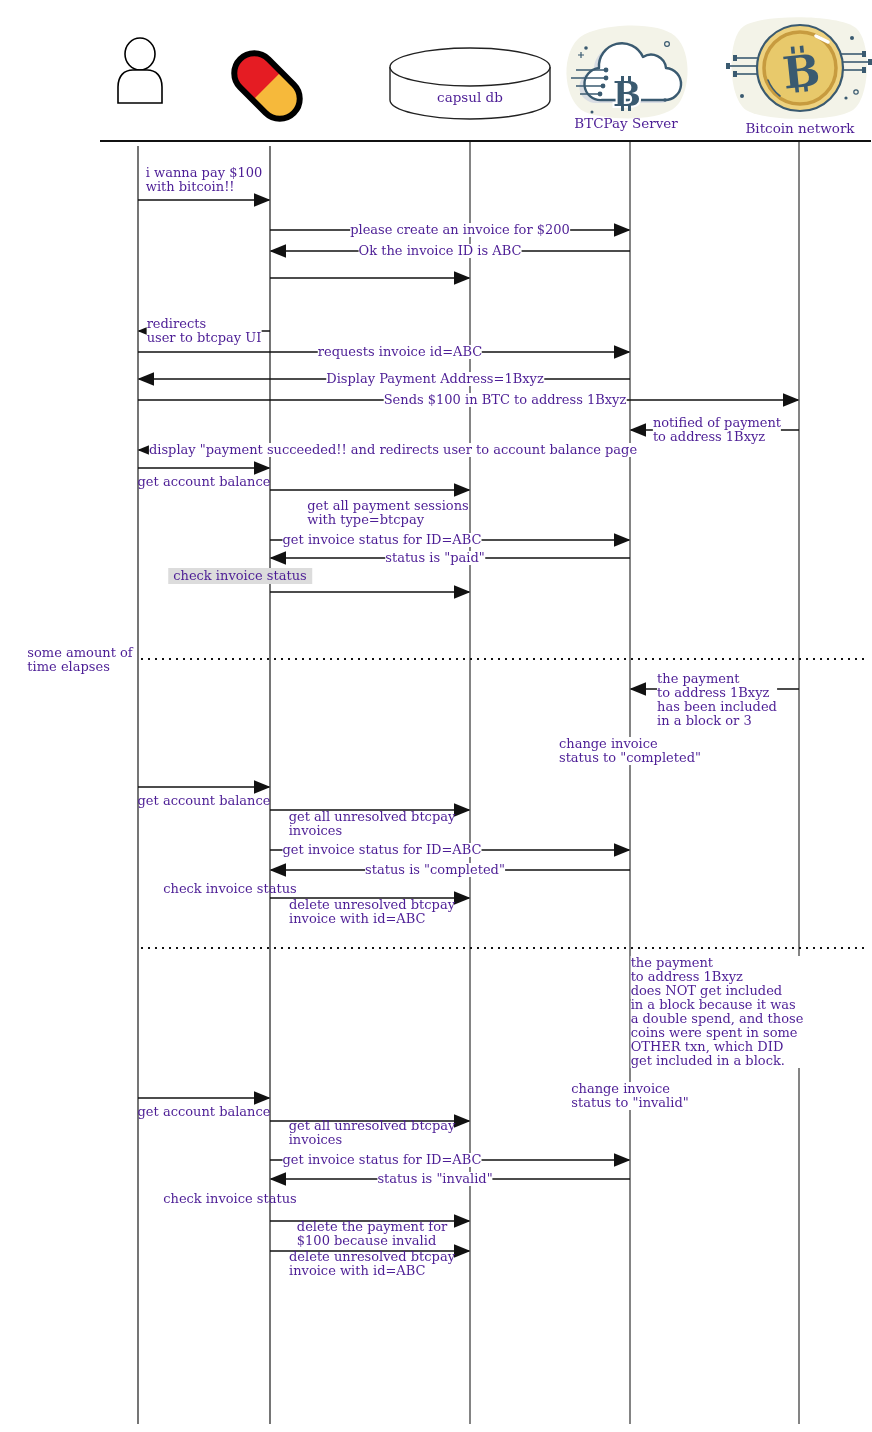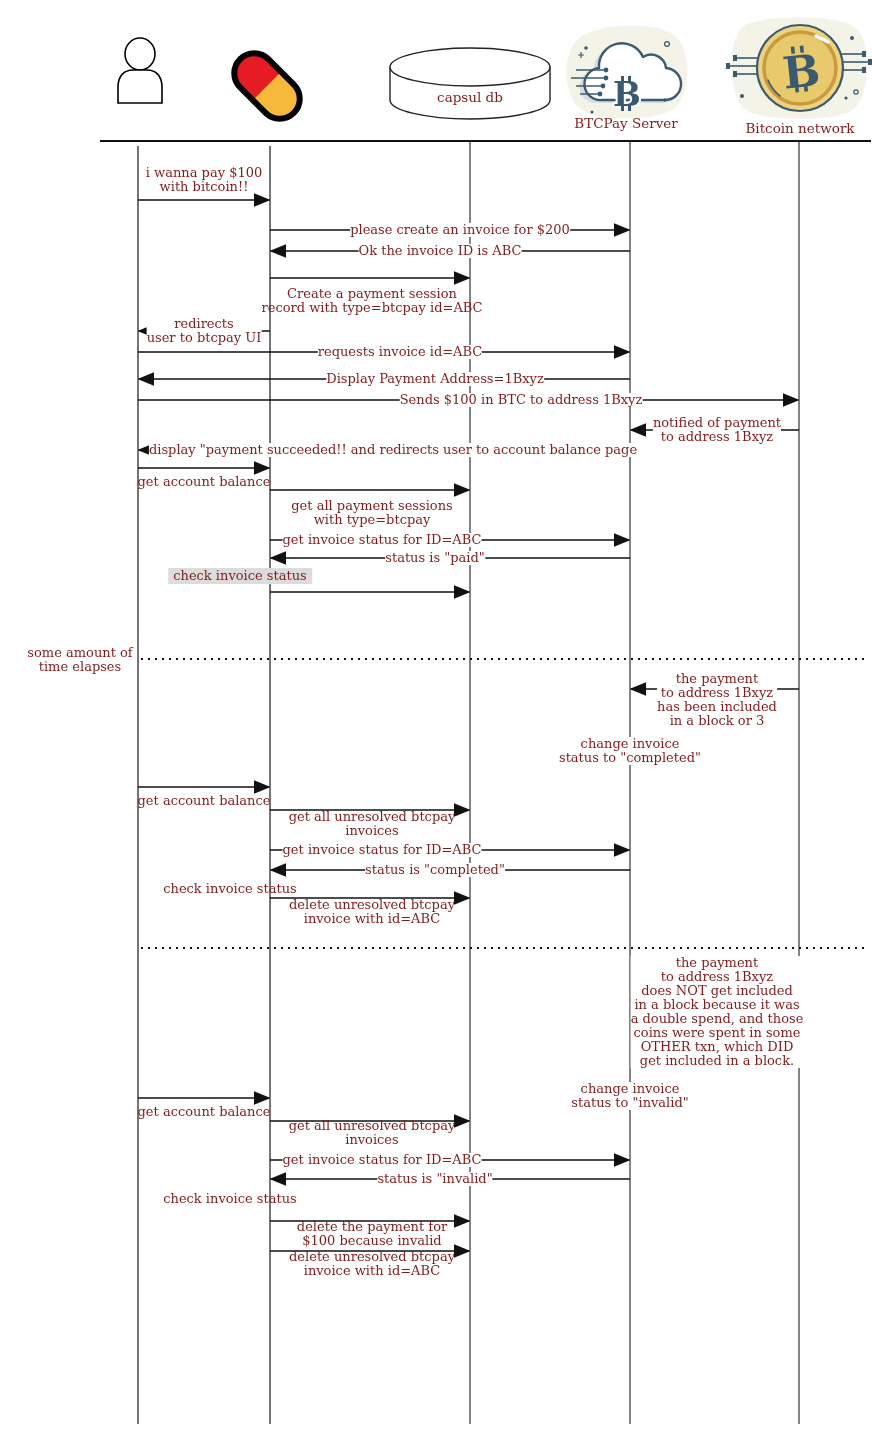--- a/index.html
+++ b/index.html
@@ -7,7 +7,7 @@
          font-family:"DejaVu Serif",serif;color:#111;}
   #wires{position:absolute;left:0;top:0;}
   .lbl{position:absolute;transform:translate(-50%,-50%);font-size:13px;line-height:14px;
-       text-align:center;white-space:nowrap;background:#fff;color:#7f1d1d;}
+       text-align:left;white-space:nowrap;background:#fff;color:#4c1d95;}
   .lbl.clear{background:transparent;}
   .lbl.hl{background:#dcdcdc;padding:1px 5px;}
   .actor-lbl{font-size:13.5px;}

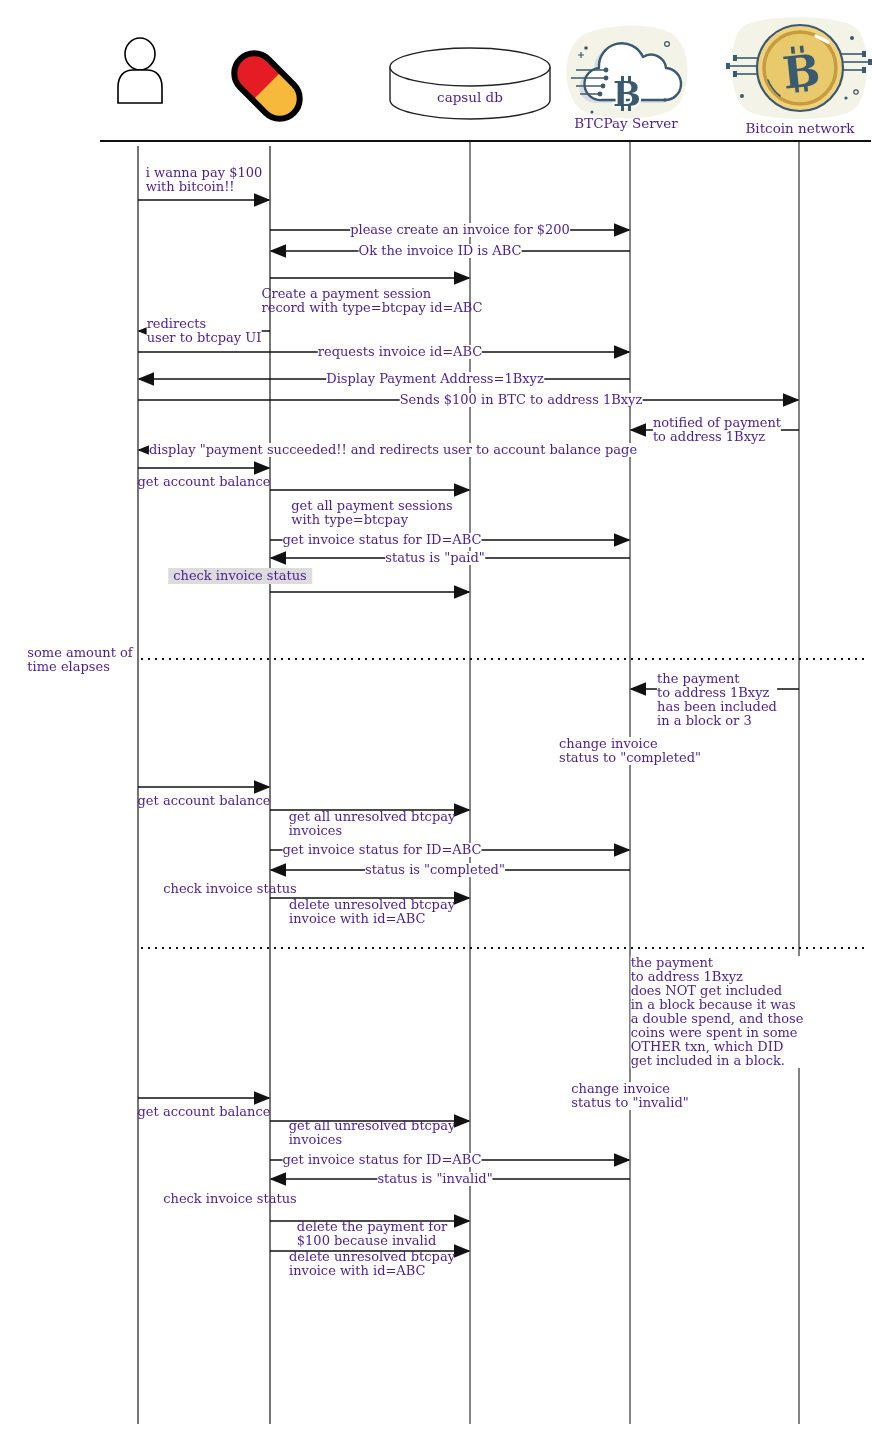--- a/index.html
+++ b/index.html
@@ -163,10 +163,6 @@
     </div>
 <div class="lbl" style="left:460px;top:230px">please create an invoice for $200</div>
 <div class="lbl" style="left:440px;top:251px">Ok the invoice ID is ABC</div>
-<div class="lbl clear" style="left:372px;top:301px">
-      <div>Create a payment session</div>
-      <div>record with type=btcpay id=ABC</div>
-    </div>
 <div class="lbl" style="left:204px;top:331px">
       <div>redirects</div>
       <div>user to btcpay UI</div>

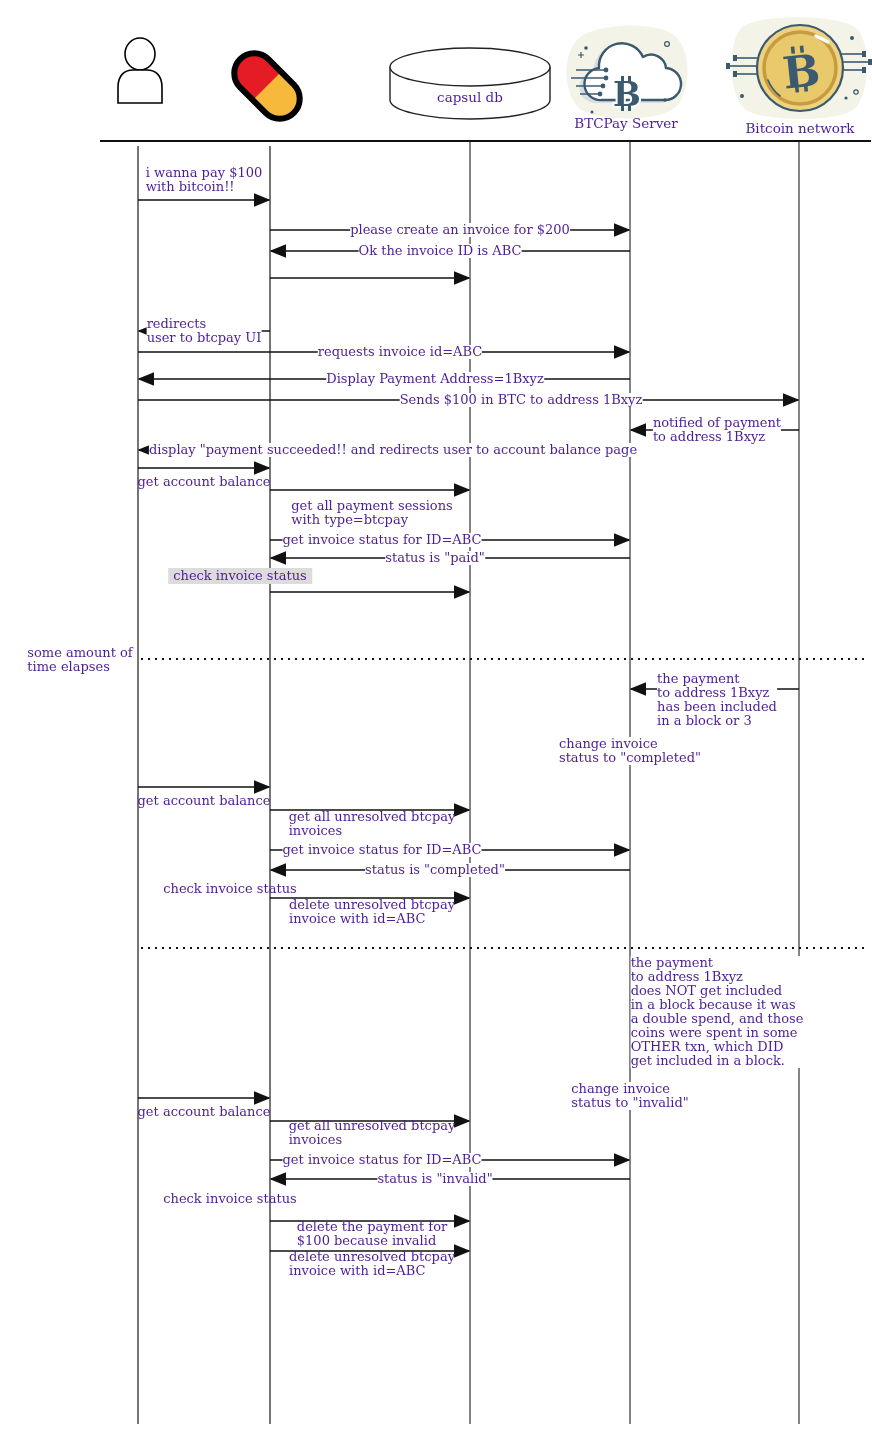--- a/index.html
+++ b/index.html
@@ -169,7 +169,7 @@
     </div>
 <div class="lbl" style="left:400px;top:352px">requests invoice id=ABC</div>
 <div class="lbl" style="left:435px;top:379px">Display Payment Address=1Bxyz</div>
-<div class="lbl" style="left:521px;top:400px">Sends $100 in BTC to address 1Bxyz</div>
+<div class="lbl" style="left:505px;top:400px">Sends $100 in BTC to address 1Bxyz</div>
 <div class="lbl" style="left:717px;top:430px">
       <div>notified of payment</div>
       <div>to address 1Bxyz</div>

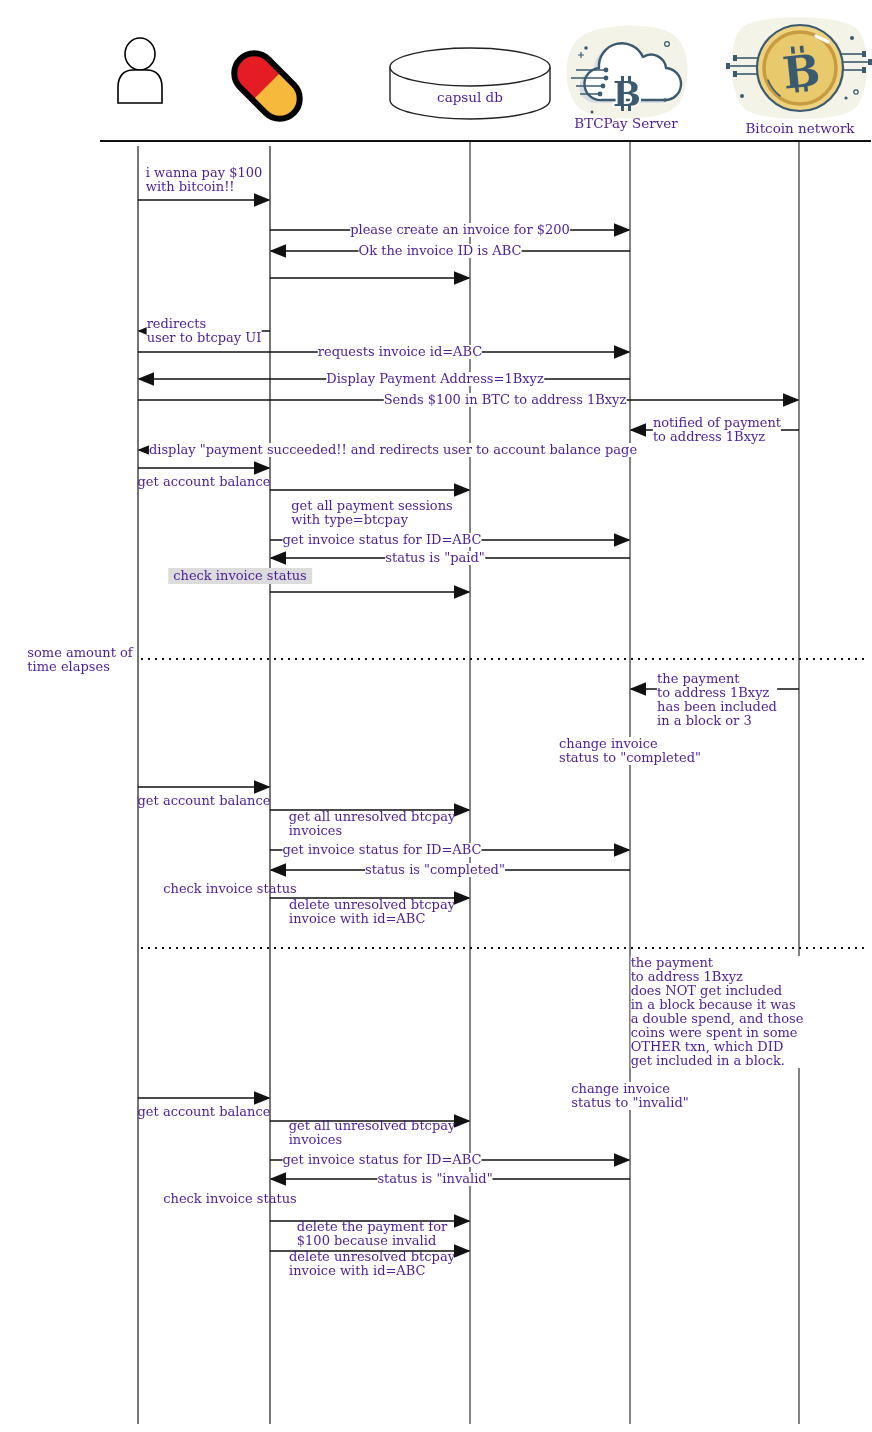--- a/index.html
+++ b/index.html
@@ -176,7 +176,7 @@
     </div>
 <div class="lbl" style="left:393px;top:450px">display "payment succeeded!! and redirects user to account balance page</div>
 <div class="lbl clear" style="left:204px;top:482px">get account balance</div>
-<div class="lbl clear" style="left:372px;top:513px">
+<div class="lbl clear" style="left:388px;top:513px">
       <div>get all payment sessions</div>
       <div>with type=btcpay</div>
     </div>

